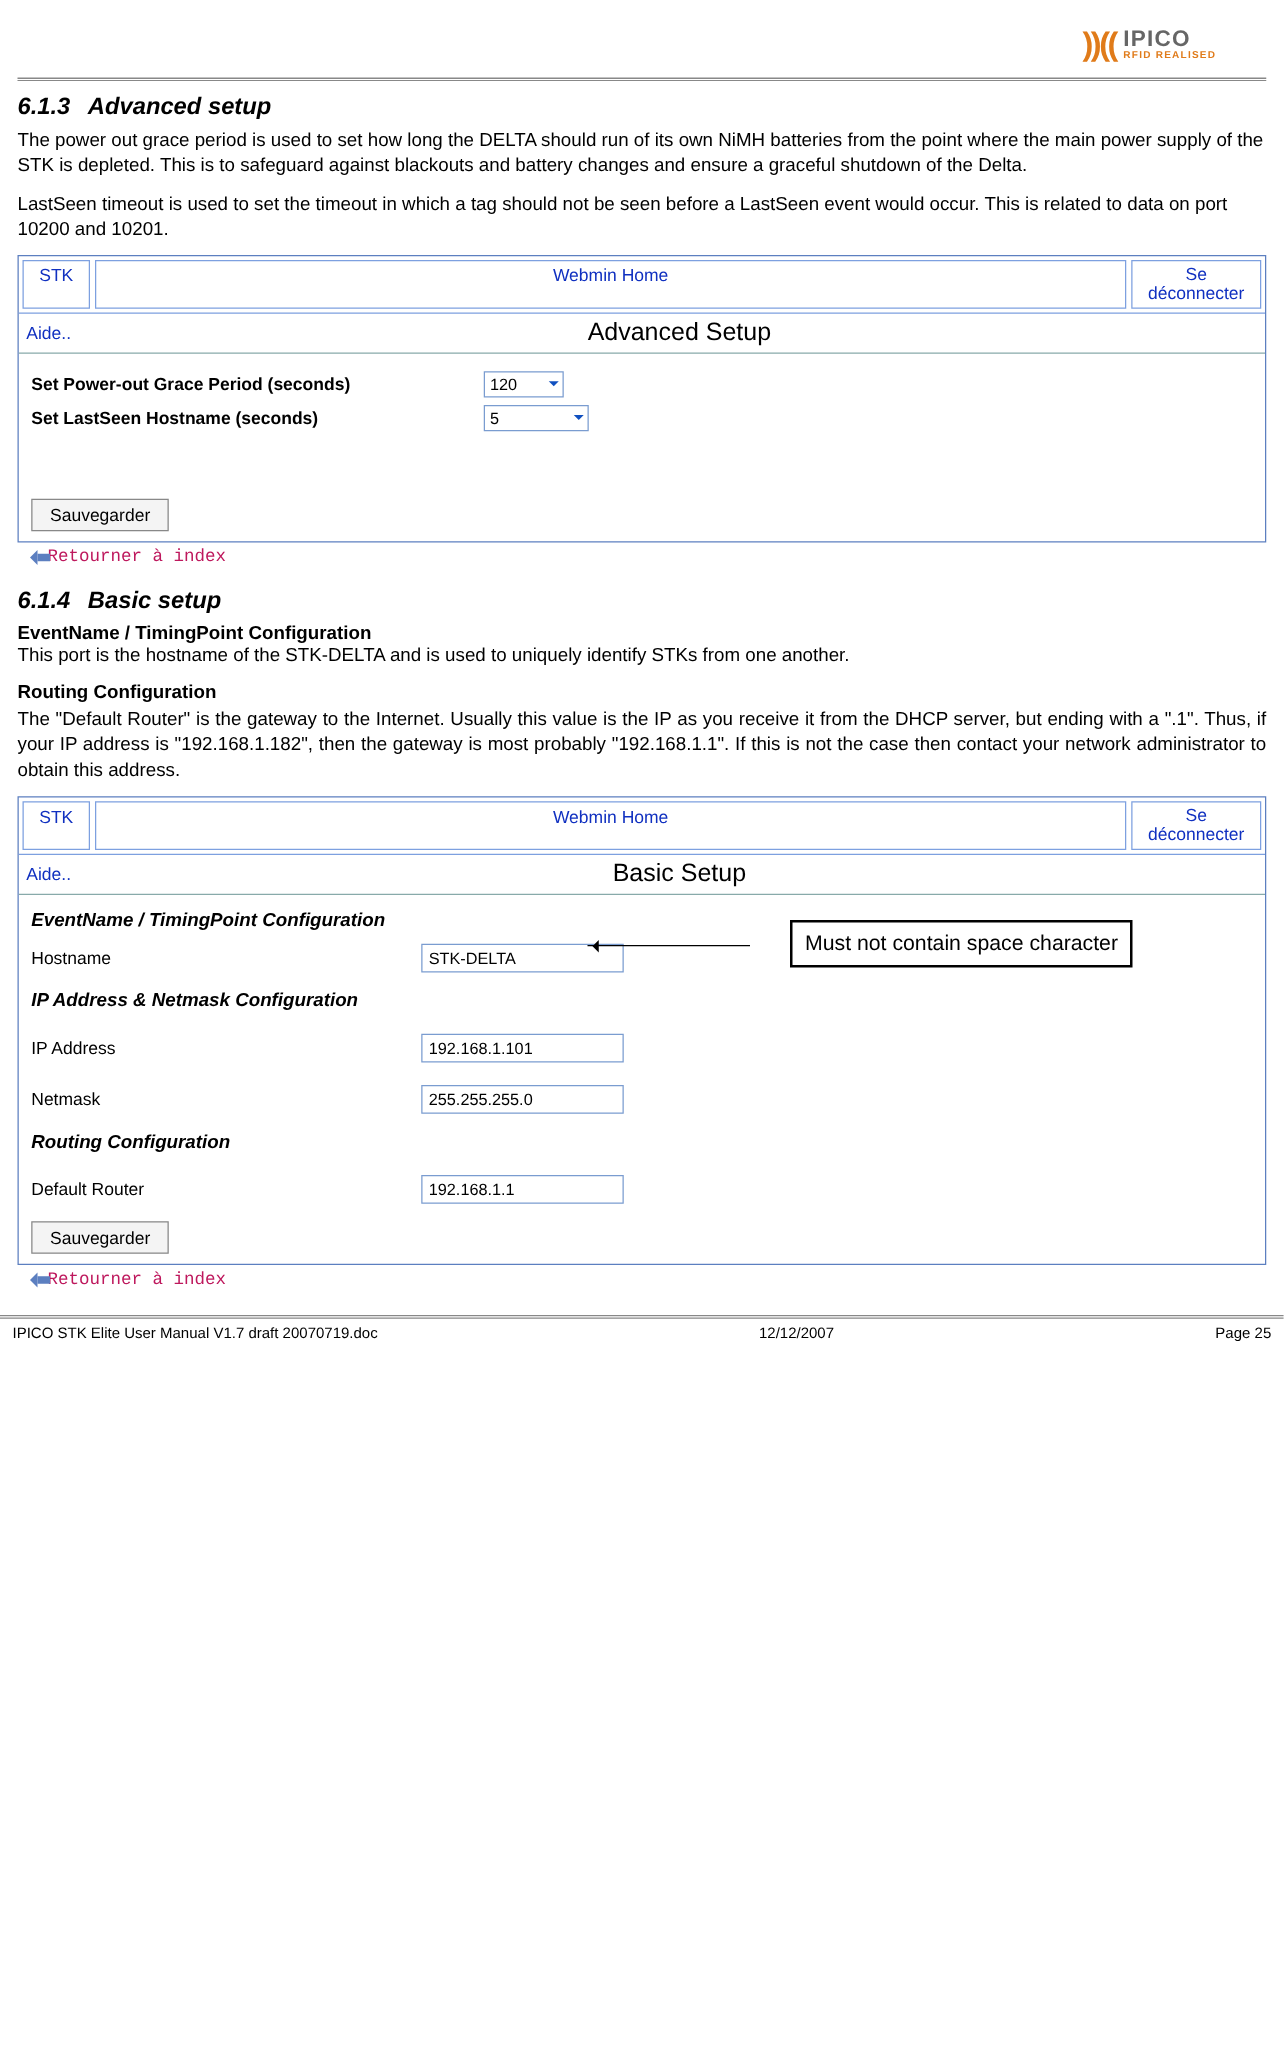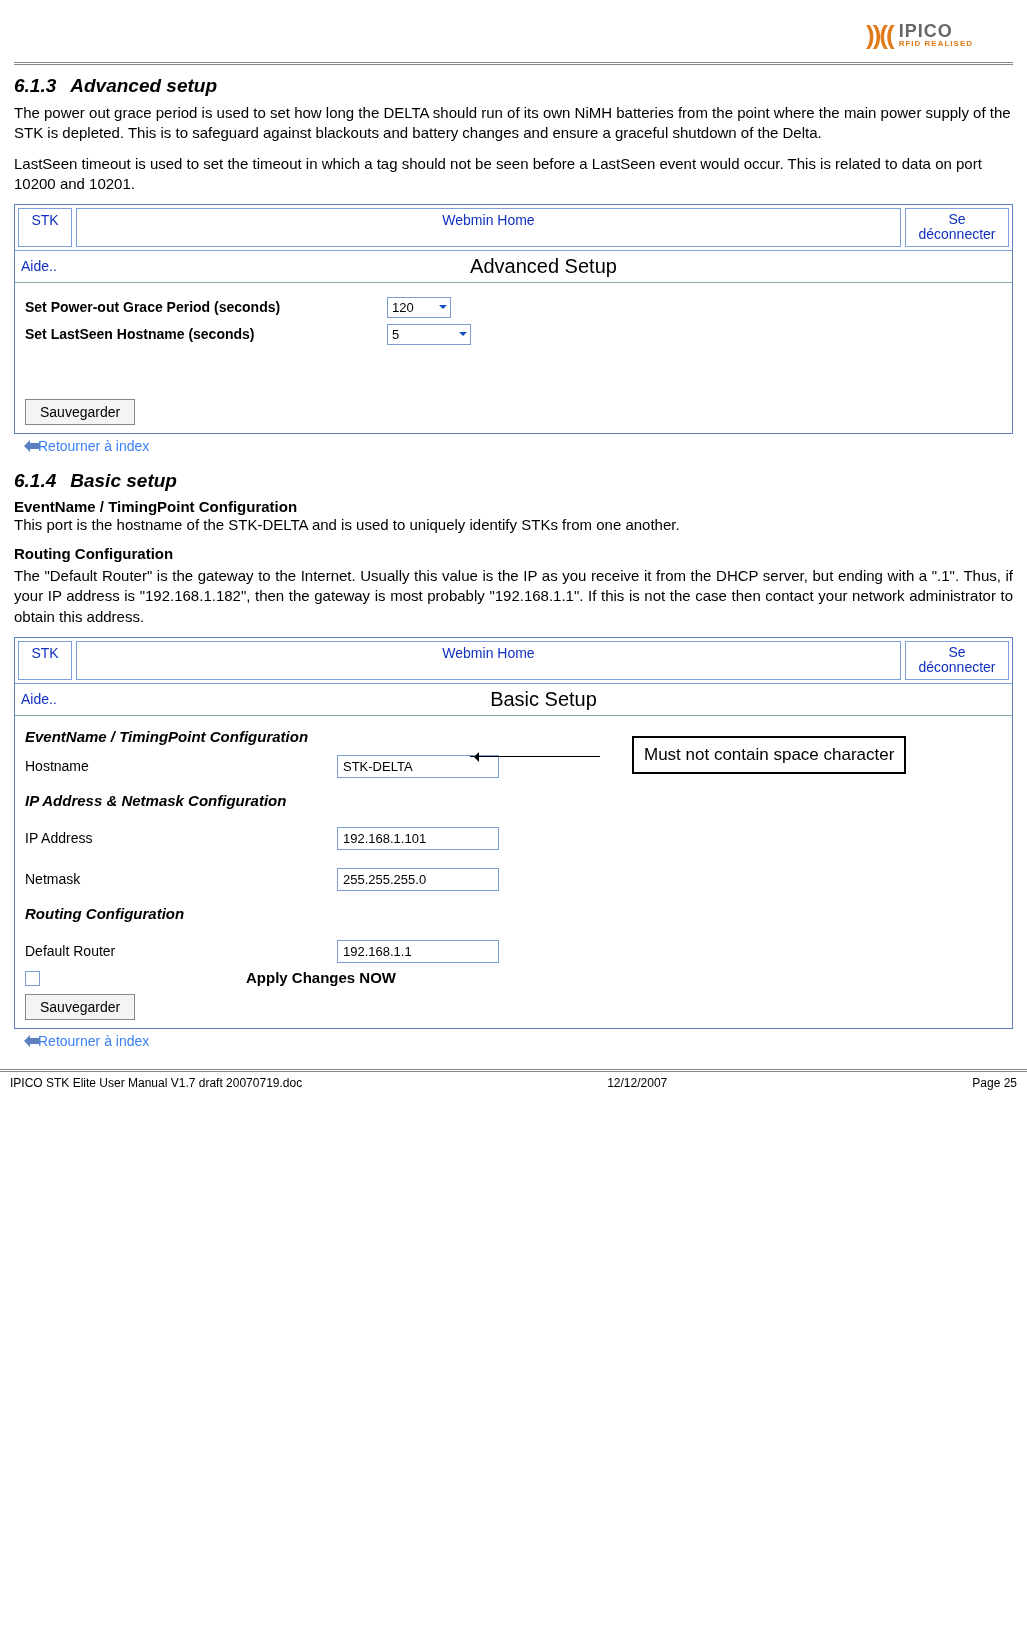--- a/index.html
+++ b/index.html
@@ -92,8 +92,9 @@
     display:inline-block;
   }
   .return-link {
-    display:flex; align-items:center; gap:8px; color:#3b82f6; font-size:14px;
+    display:flex; align-items:center; gap:8px; color:#be185d; font-size:14px;
     margin:4px 0 16px 4px;
+    font-family:Liberation Mono, monospace;
   }
   .arrow-left {
     width:0;height:0;border:6px solid transparent;border-right-color:#5c7fc0;

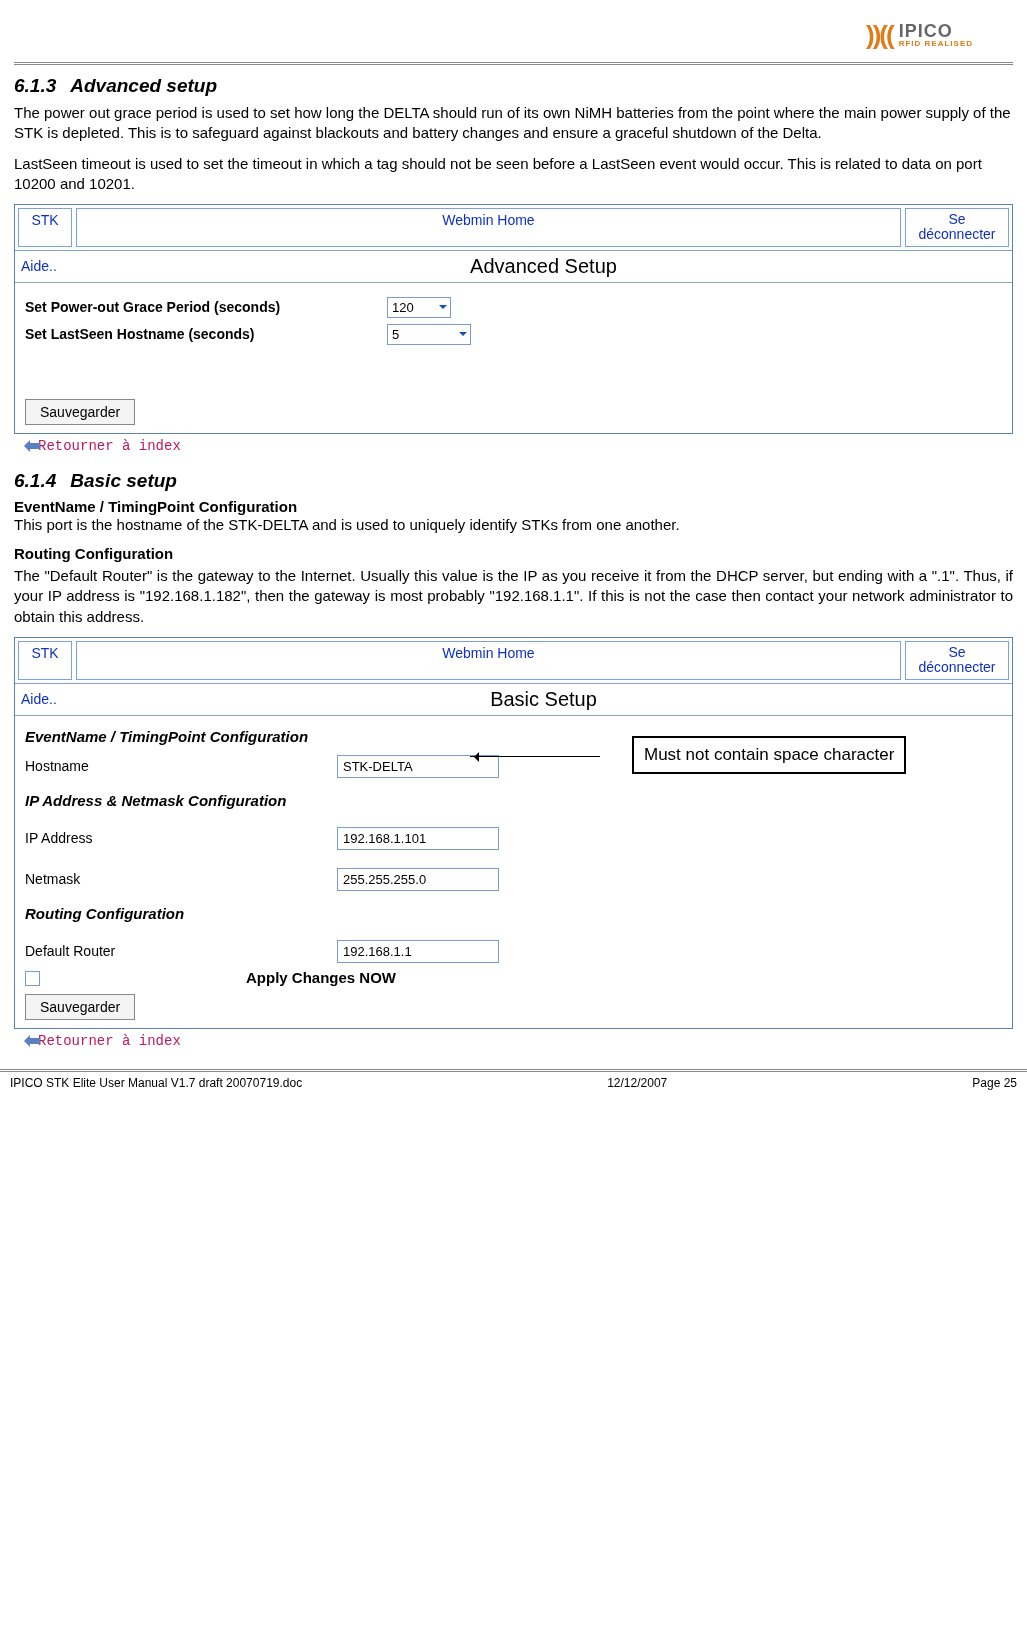--- a/index.html
+++ b/index.html
@@ -222,10 +222,6 @@
         <span class="input-sim">192.168.1.1</span>
       </div>
 
-      <div class="apply-row">
-        <span><span class="checkbox-sim"></span></span>
-        <span class="strong" style="font-size:15px">Apply Changes NOW</span>
-      </div>
       <span class="save-btn">Sauvegarder</span>
 
       

